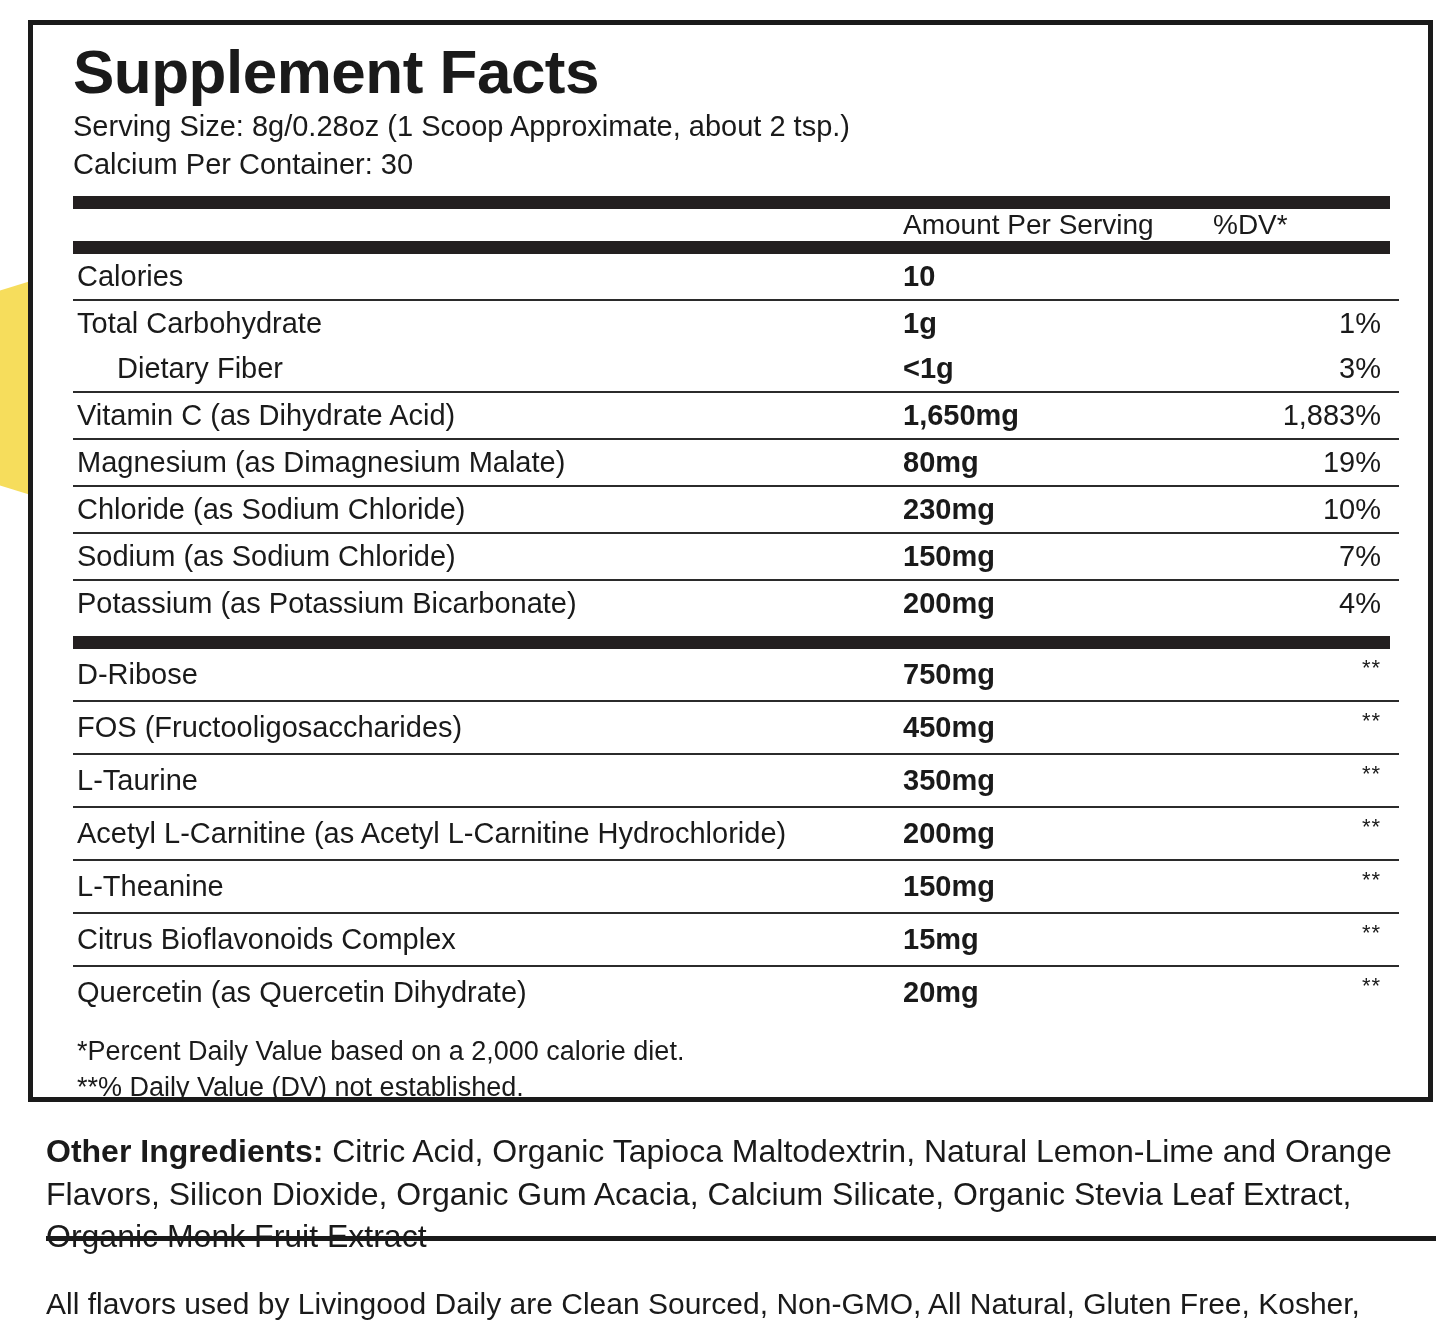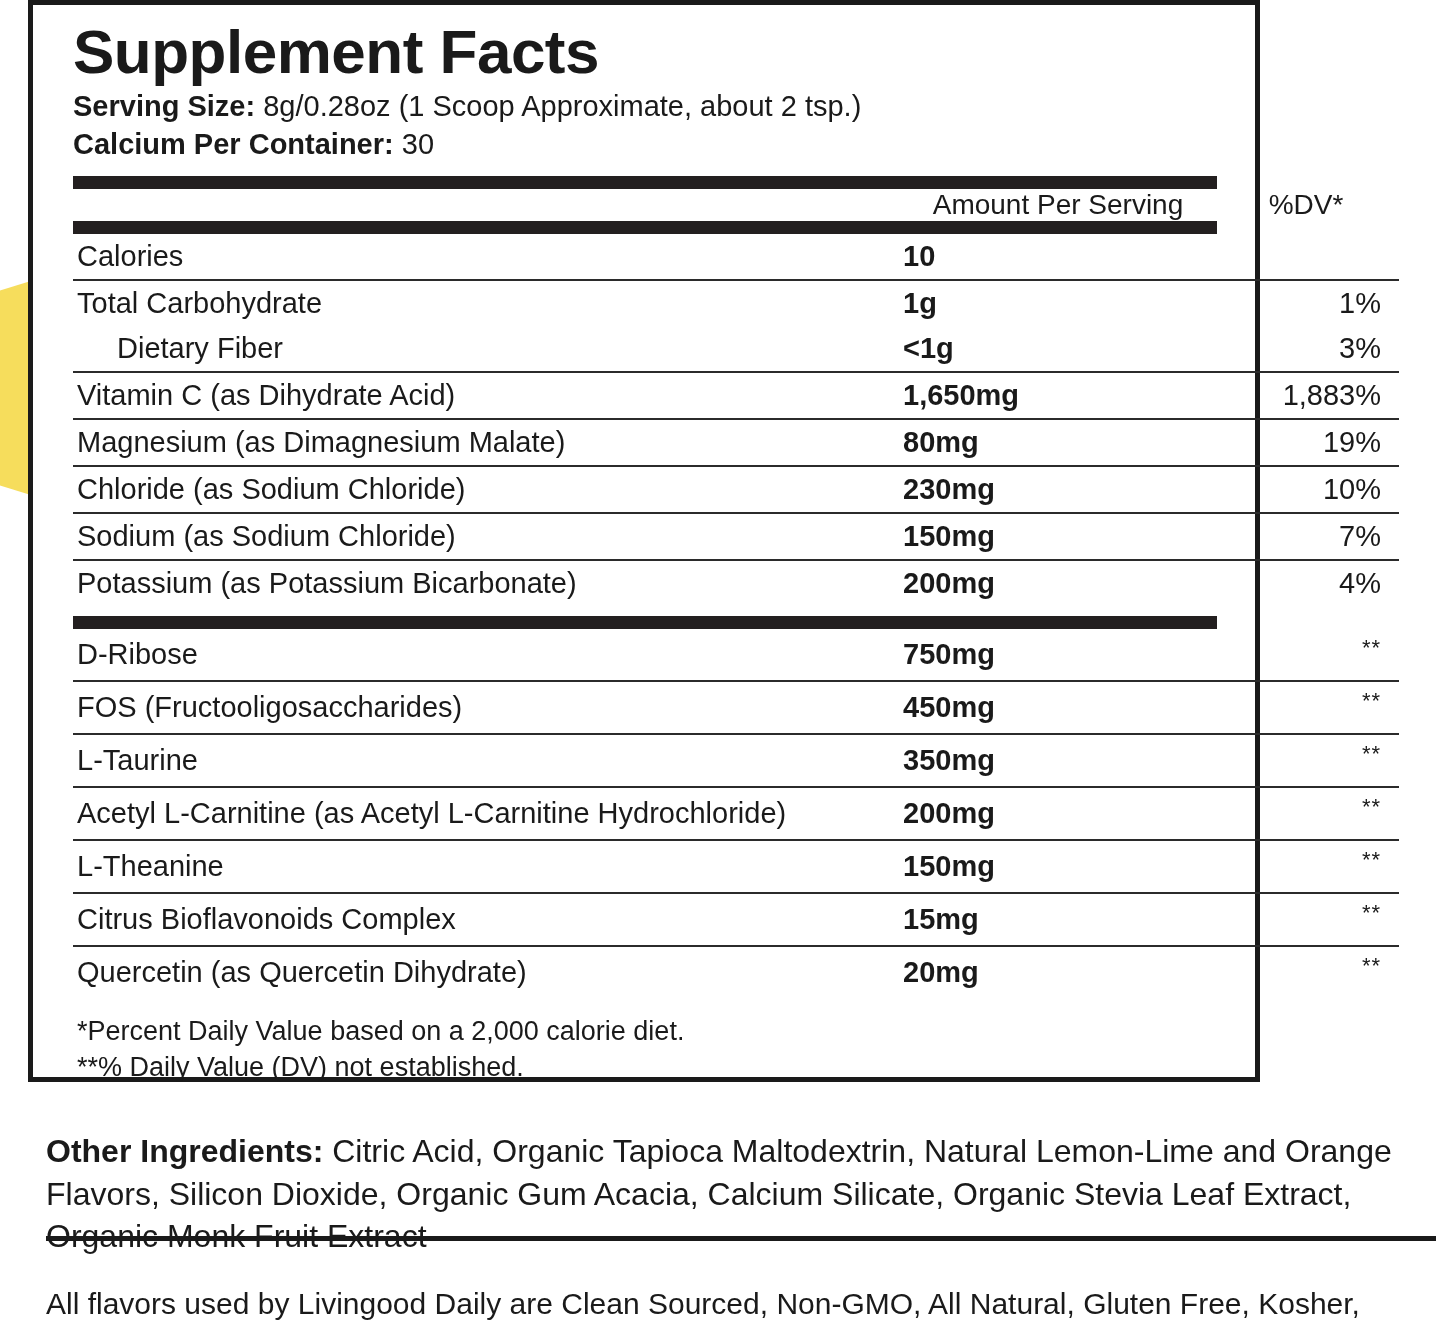--- a/index.html
+++ b/index.html
@@ -33,8 +33,8 @@
   #facts-panel {
     position: absolute;
     left: 28px;
-    top: 0;
-    width: 1232px;
+    top: 20px;
+    width: 1405px;
     height: 1082px;
     border: 5px solid #1a1a1a;
     background: #ffffff;

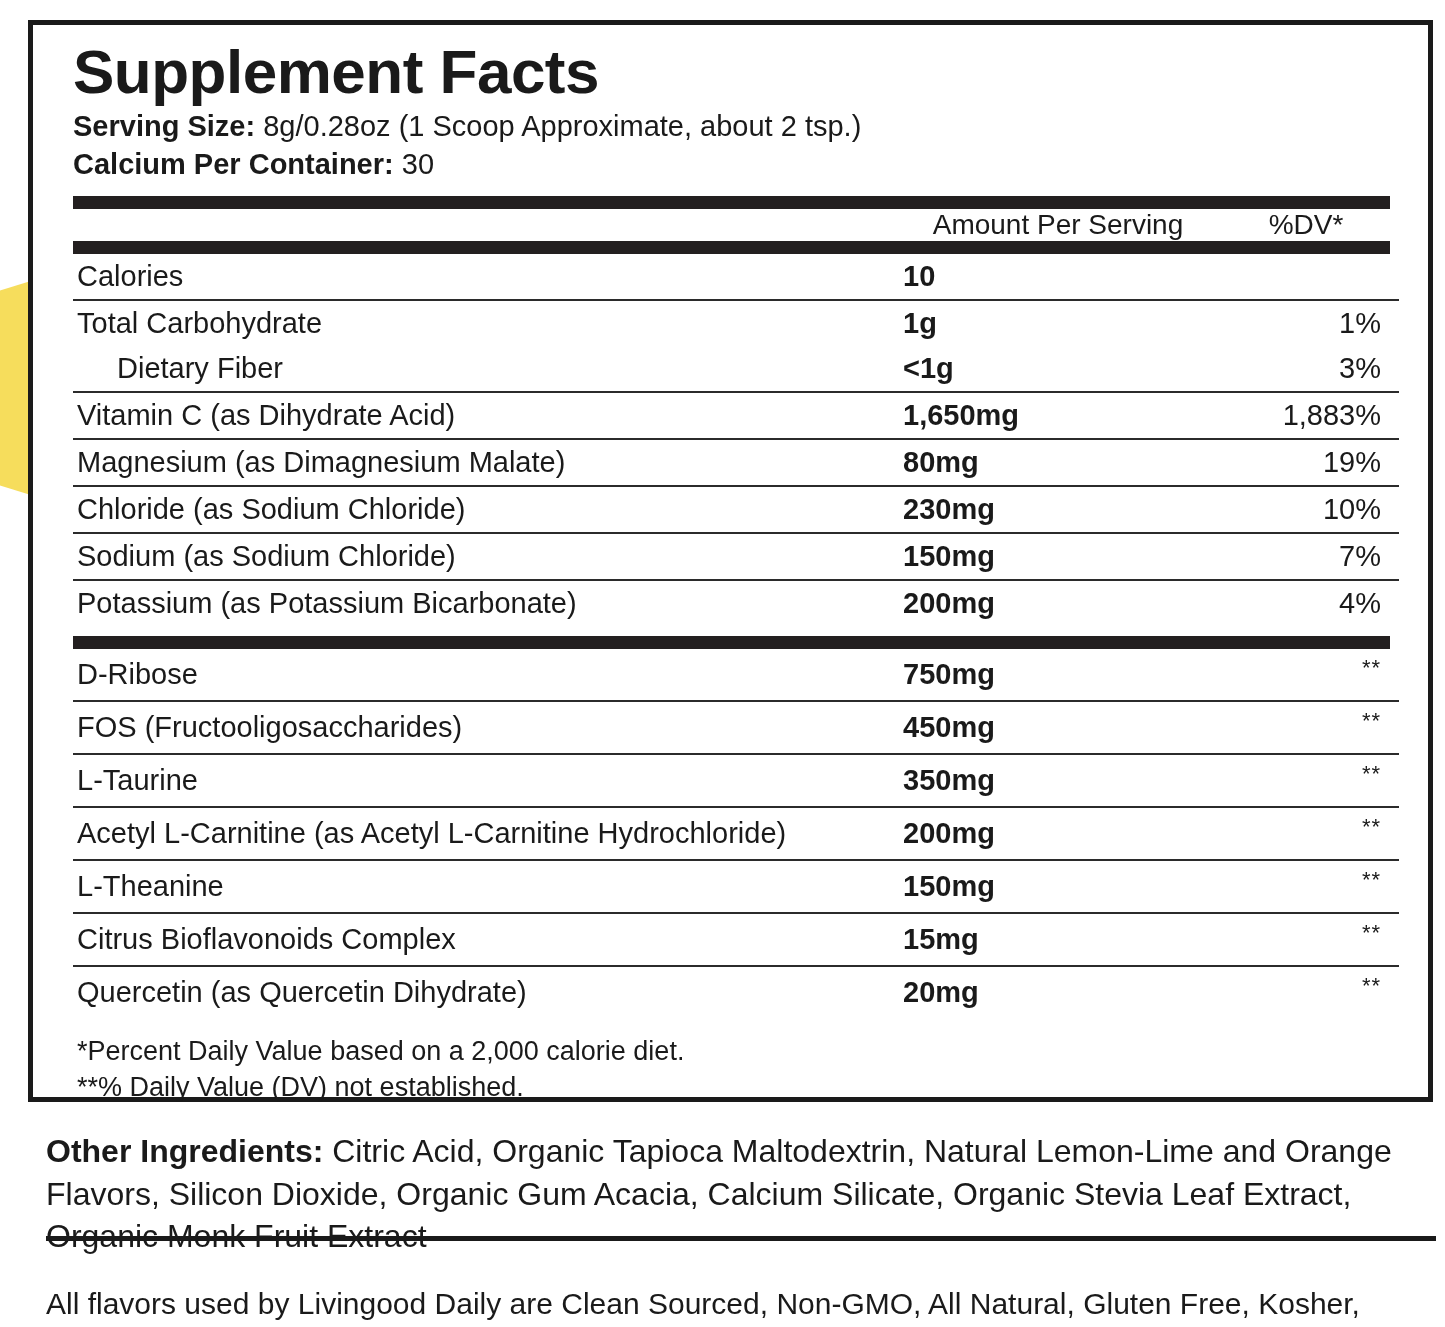--- a/index.html
+++ b/index.html
@@ -63,7 +63,7 @@
     margin: 0;
     white-space: nowrap;
   }
-  .serving-line b { font-weight: bold; margin-top: 28px; }
+  .serving-line b { font-weight: normal; margin-top: 28px; }
   .serving-line span.val { font-weight: normal; }
 
   

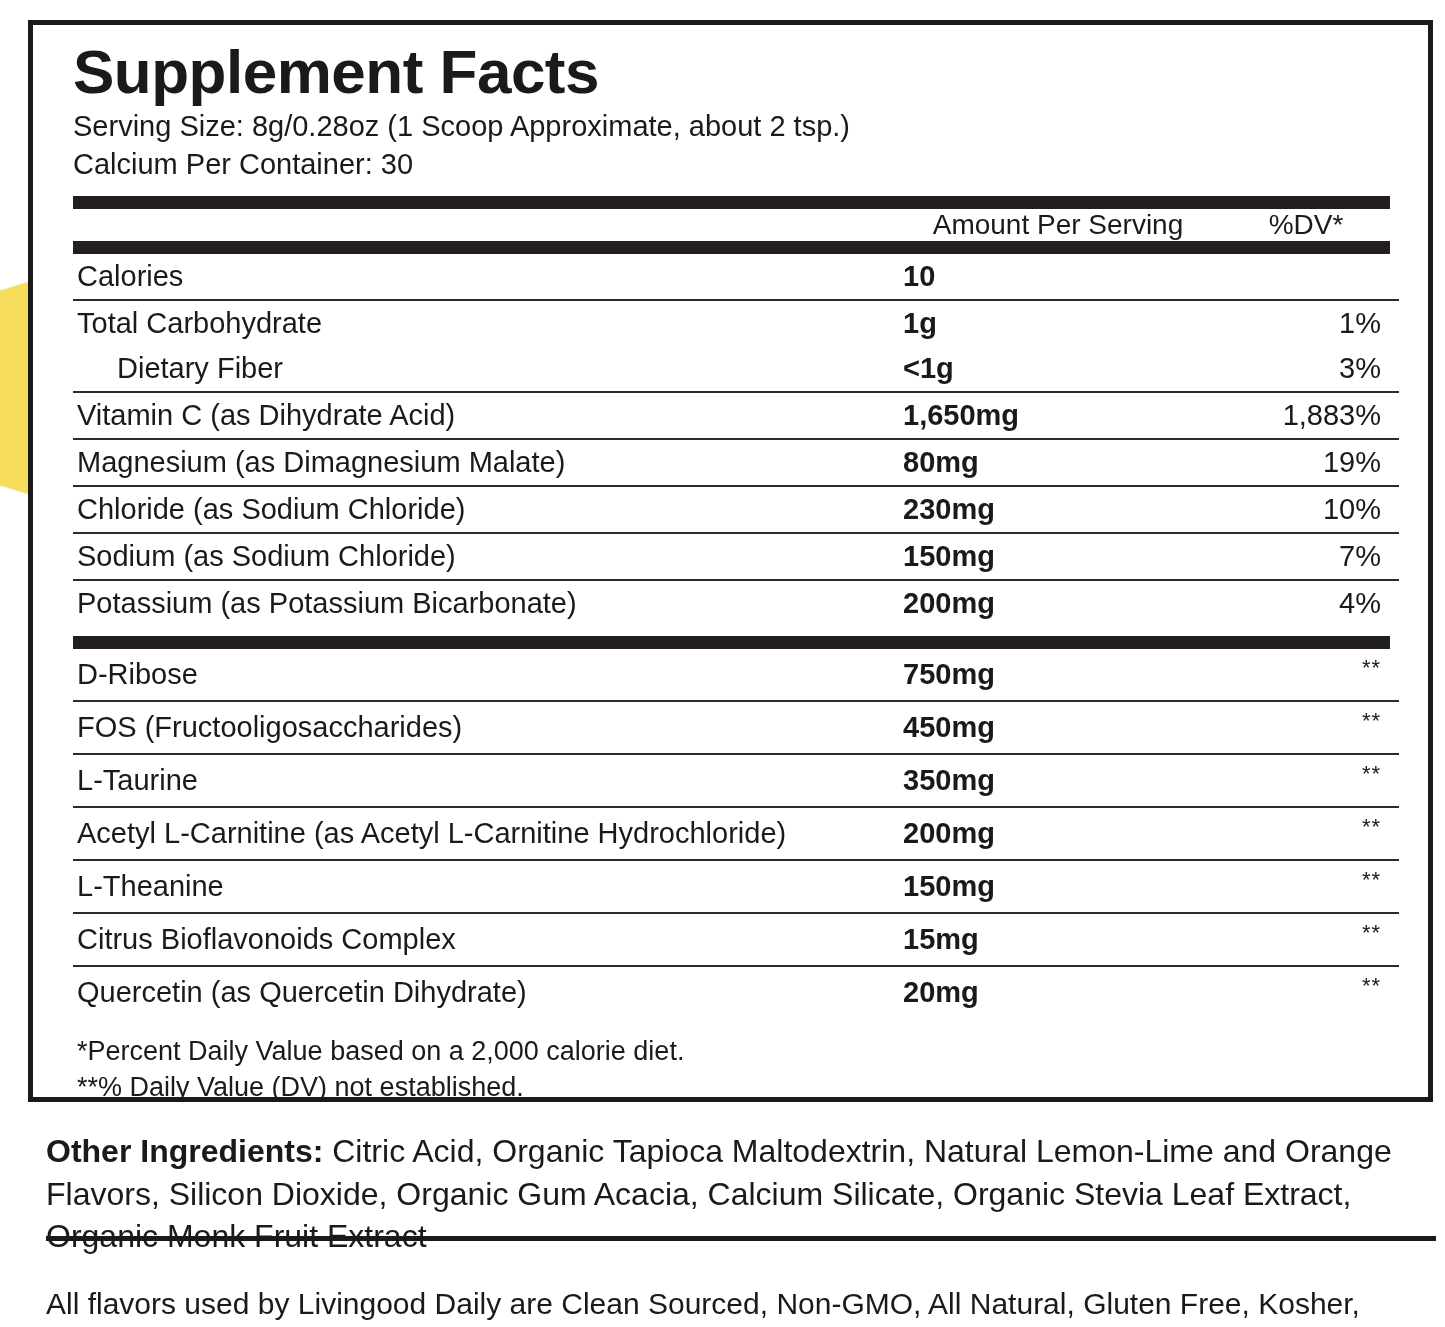--- a/index.html
+++ b/index.html
@@ -92,7 +92,7 @@
 
   thead th {
     font-size: 28px;
-    text-align: center;
+    text-align: left;
     padding-bottom: 6px;
     padding-top: 14px;
     font-weight: normal;

